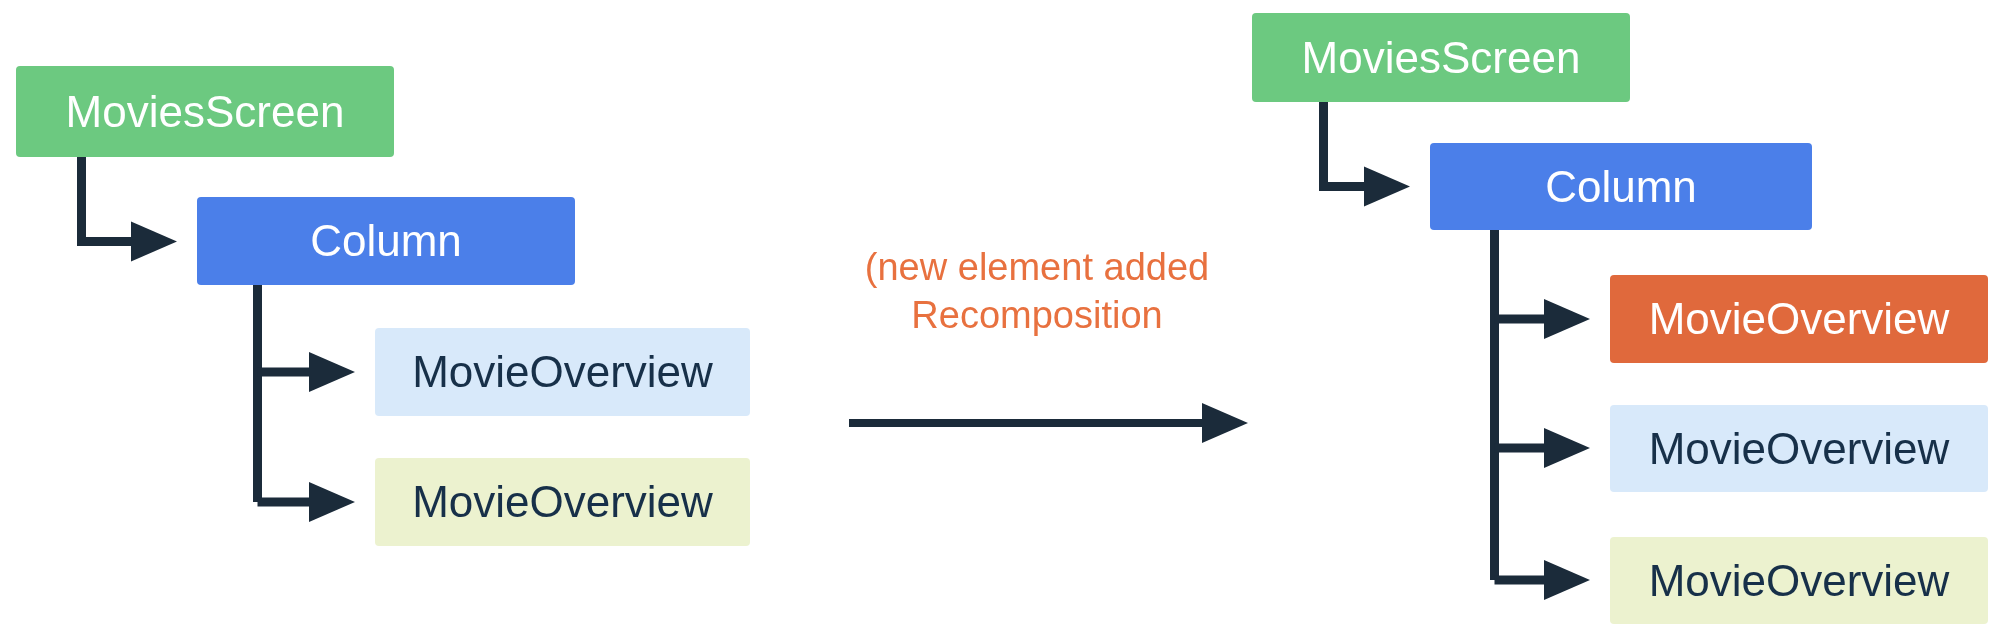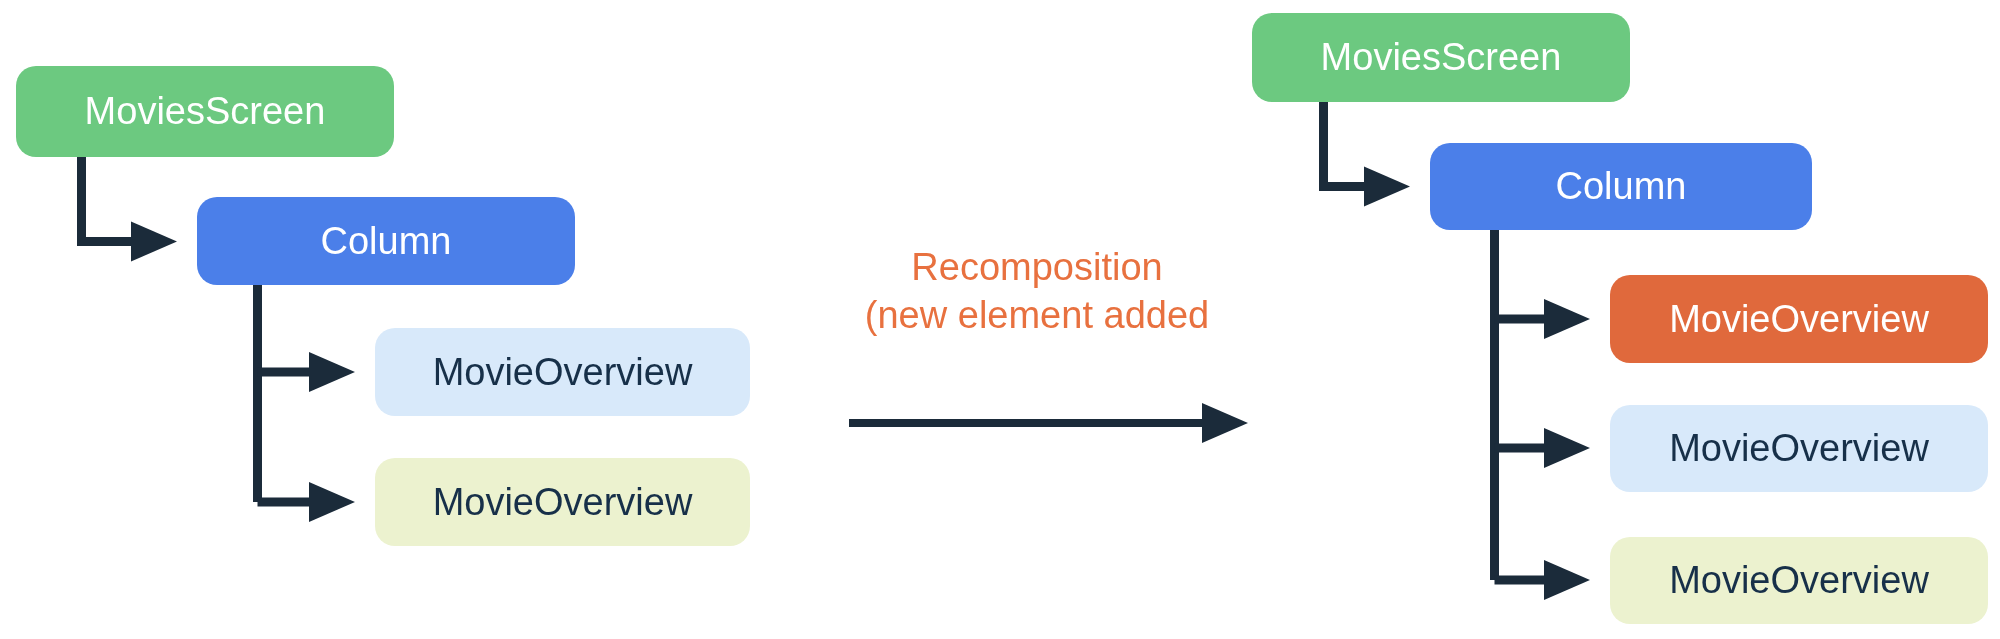--- a/index.html
+++ b/index.html
@@ -41,8 +41,8 @@
   .node{
     position:absolute;
     display:flex;align-items:center;justify-content:center;
-    border-radius:20px;
-    font-size:38px;
+    border-radius:4px;
+    font-size:44px;
     letter-spacing:0px;
     white-space:nowrap;
   }

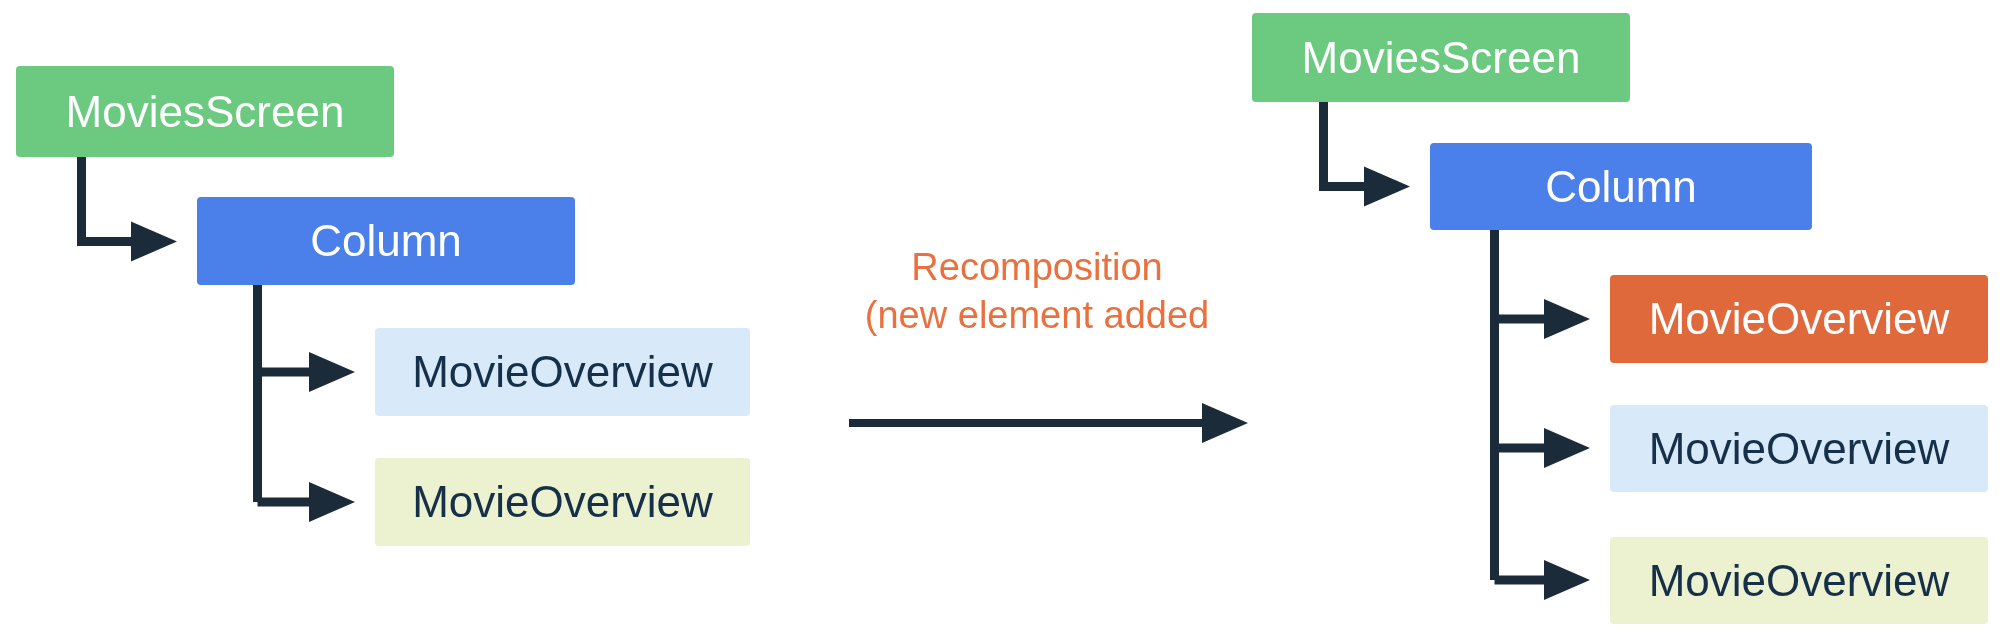--- a/index.html
+++ b/index.html
@@ -101,8 +101,8 @@
   <div class="node paleyellow" style="left:375px;top:458px;width:375px;height:88px;">MovieOverview</div>
 
   <div class="annotation">
+    <div>(new element added</div>
     <div>Recomposition</div>
-    <div>(new element added</div>
   </div>
 
   <div class="node green" style="left:1252px;top:13px;width:378px;height:89px;">MoviesScreen</div>

